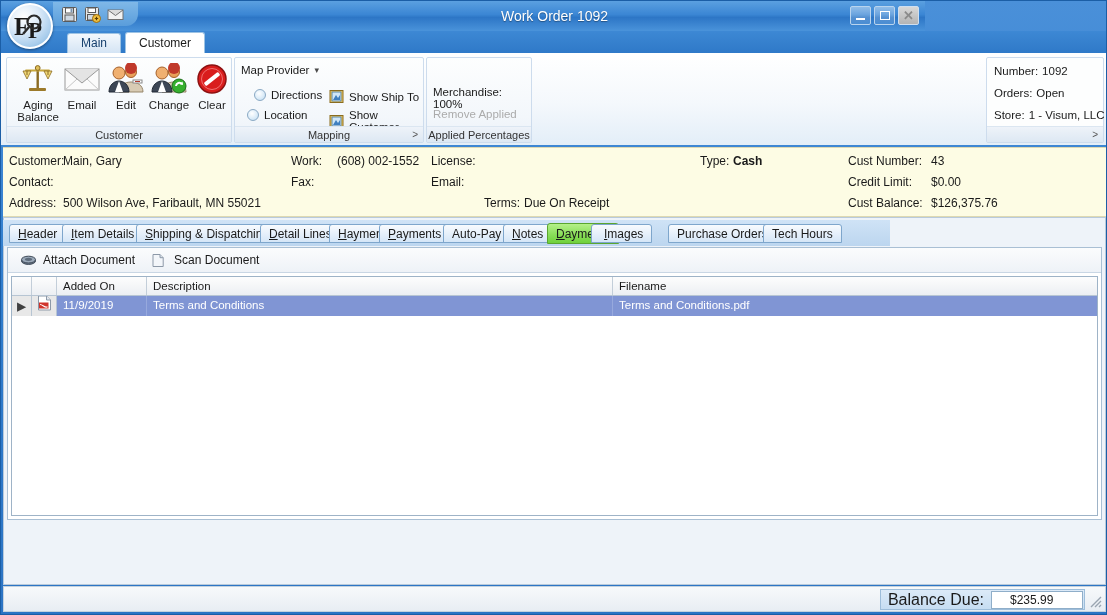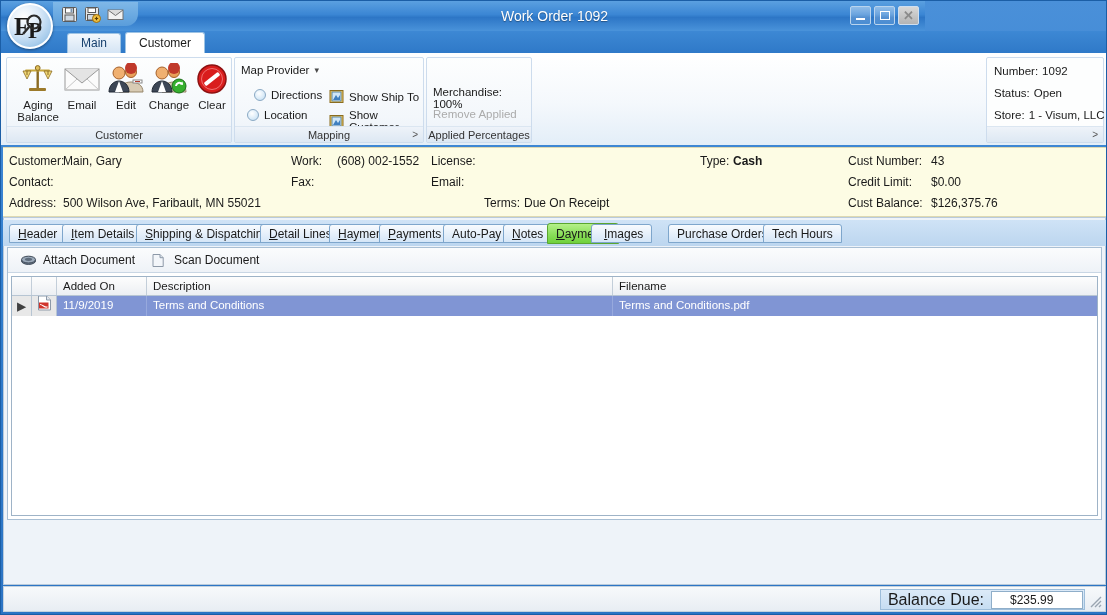--- a/index.html
+++ b/index.html
@@ -404,7 +404,7 @@
         <span class="lbl">Number:</span><span class="val">1092</span>
       </div>
       <div class="line" style="top:29px;">
-        <span class="lbl">Status:</span><span class="val">Open</span>
+        <span class="lbl">Orders:</span><span class="val">Open</span>
       </div>
       <div class="line" style="top:51px;">
         <span class="lbl">Store:</span><span class="val">1 - Visum, LLC</span>

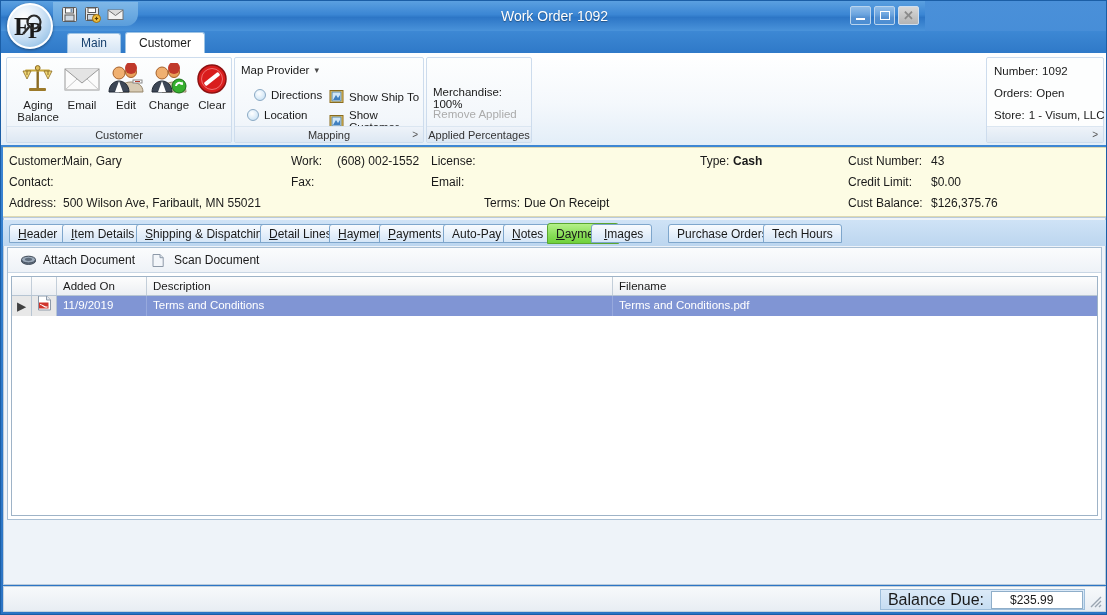--- a/index.html
+++ b/index.html
@@ -141,7 +141,7 @@
 
   
   .tabstrip {
-    position: absolute; left: 2px; top: 219px; width: 1103px; height: 26px;
+    position: absolute; left: 2px; top: 219px; width: 887px; height: 26px;
     background: linear-gradient(180deg,#cfe3f6,#bcd6ef);
   }
   .ptab {

